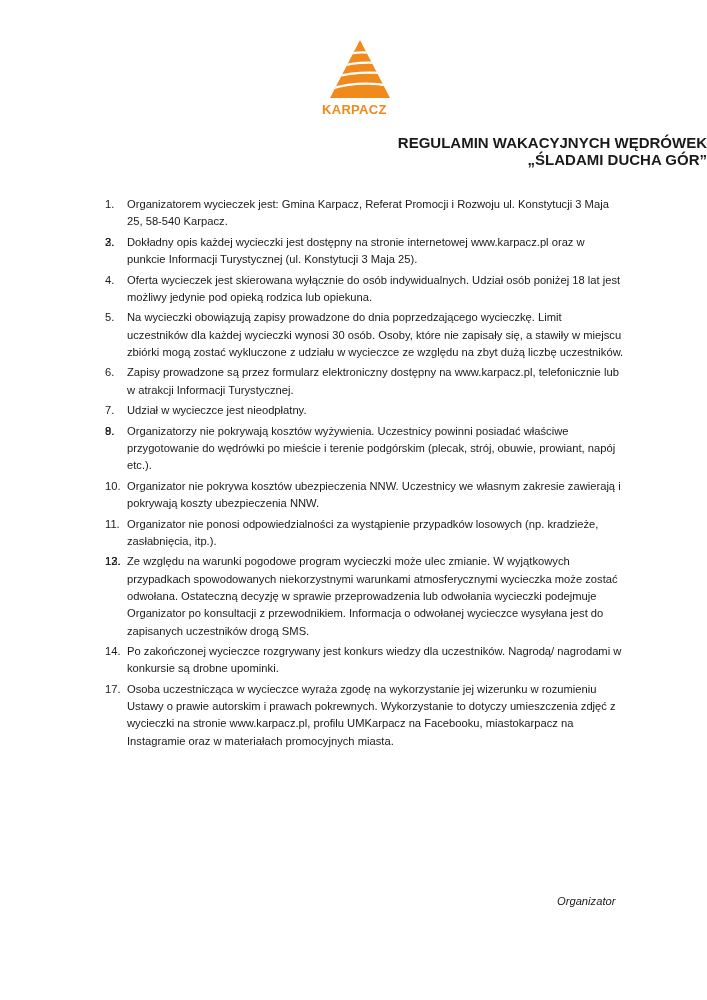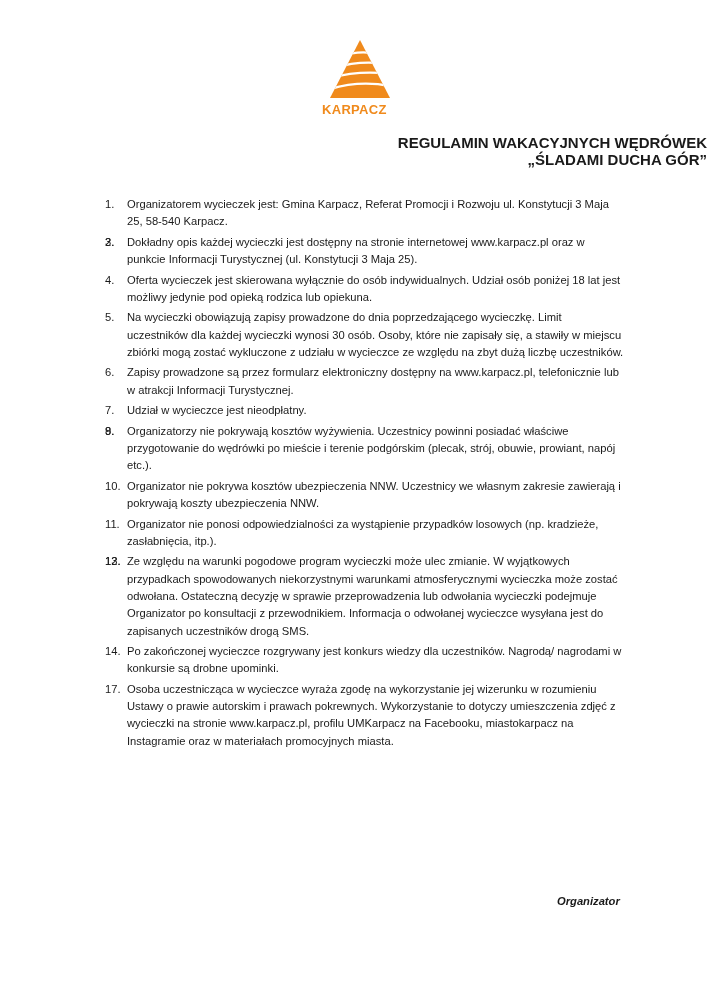--- a/index.html
+++ b/index.html
@@ -31,7 +31,7 @@
     .rules .num { position: absolute; left: 0; top: 0; }
     .signature {
       position: absolute; left: 557px; top: 895px;
-      font-style: italic; font-size: 11.2px; font-weight: bold;
+      font-style: italic; font-size: 11.2px;
     }
   </style>
 </head>

